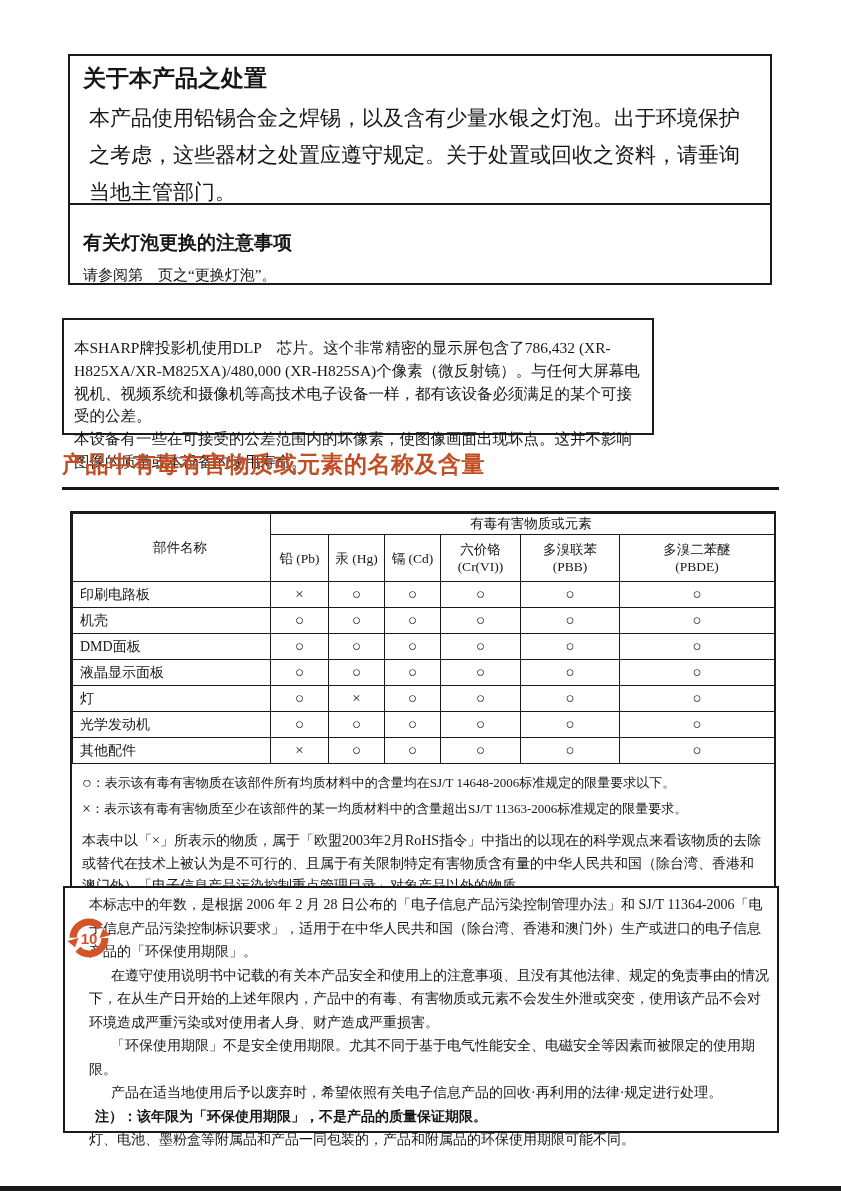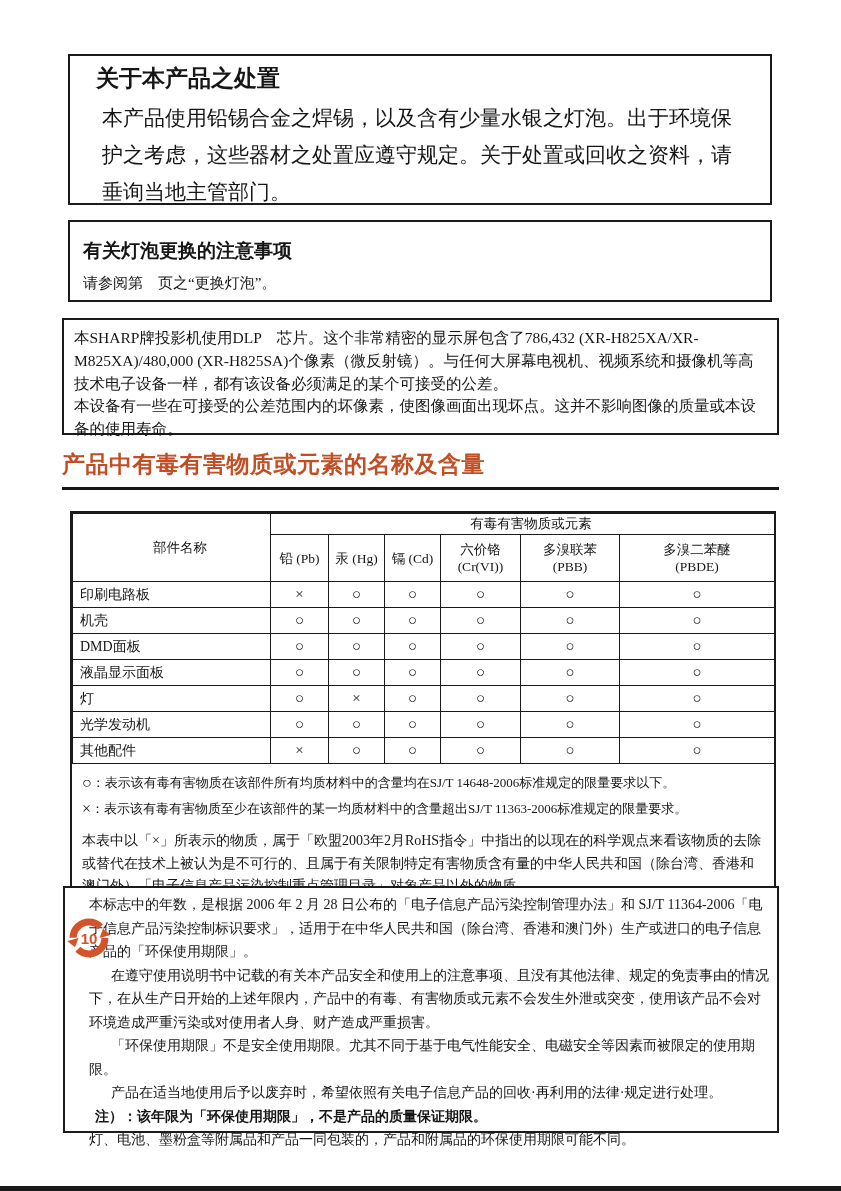--- a/index.html
+++ b/index.html
@@ -7,7 +7,7 @@
         color:#161616;font-family:"Liberation Serif","DejaVu Serif",serif;}
   .nbox{position:absolute;box-sizing:border-box;border:2px solid #1b1b1b;background:#fff;}
   
-  .box1{left:68px;top:54px;width:704px;height:151px;padding:4px 26px;}
+  .box1{left:68px;top:54px;width:704px;height:151px;padding:4px 13px;}
   .box1 h2{margin:3px 0 2px;font-family:"Liberation Sans","DejaVu Sans",sans-serif;
            font-size:23px;font-weight:bold;}
   .box1 p{margin:6px;font-size:21px;line-height:37px;}

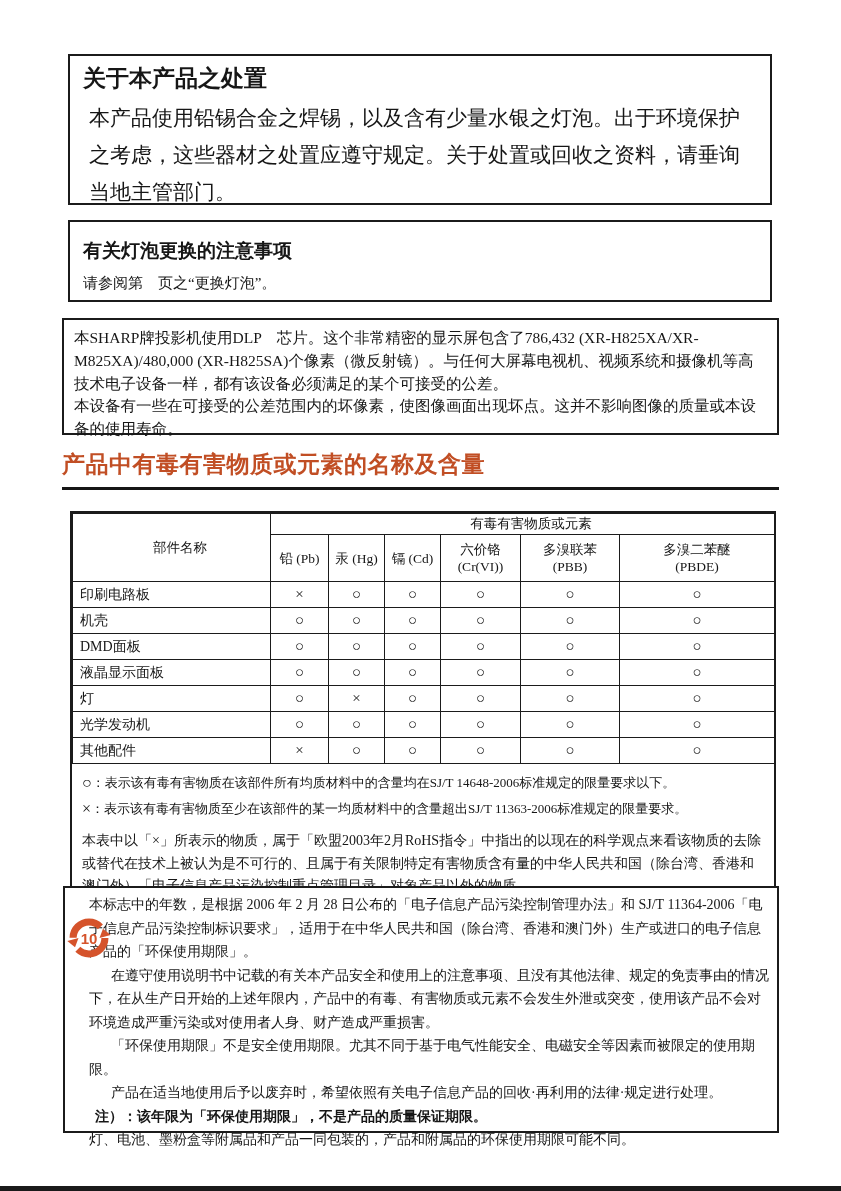--- a/index.html
+++ b/index.html
@@ -12,7 +12,7 @@
            font-size:23px;font-weight:bold;}
   .box1 p{margin:6px;font-size:21px;line-height:37px;}
   
-  .box2{left:68px;top:220px;width:704px;height:82px;padding:14px 13px;}
+  .box2{left:68px;top:203px;width:704px;height:82px;padding:23px 13px;}
   .box2 h2{margin:2px 0 0;font-family:"Liberation Sans","DejaVu Sans",sans-serif;
            font-size:19px;font-weight:bold;}
   .box2 p{margin:10px 0 8px;font-size:15px;}

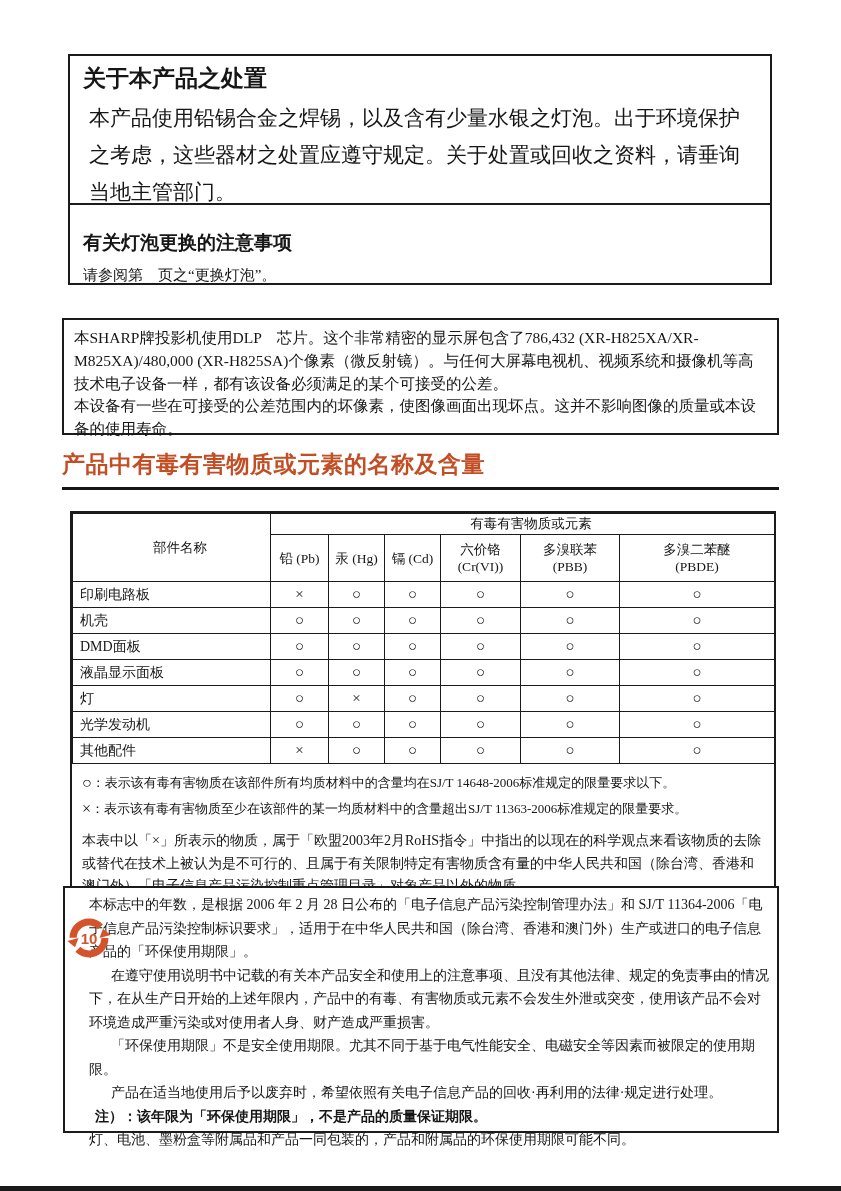--- a/index.html
+++ b/index.html
@@ -17,7 +17,7 @@
            font-size:19px;font-weight:bold;}
   .box2 p{margin:10px 0 8px;font-size:15px;}
   
-  .box3{left:62px;top:318px;width:717px;height:117px;padding:7px 10px;}
+  .box3{left:62px;top:318px;width:592px;height:117px;padding:17px 10px;}
   .box3 p{margin:0;font-size:15.5px;line-height:22.8px;}
   
   .section-heading{position:absolute;left:62px;top:449px;margin:0;width:717px;

